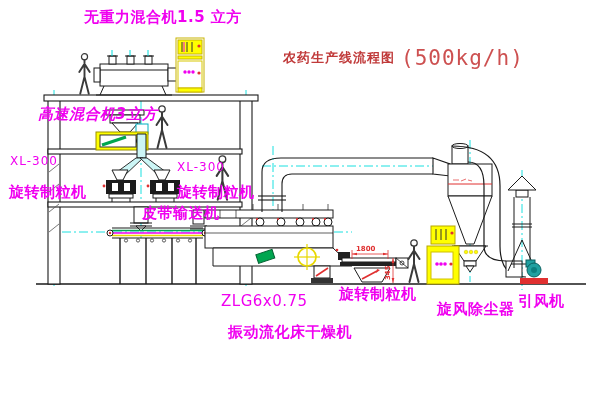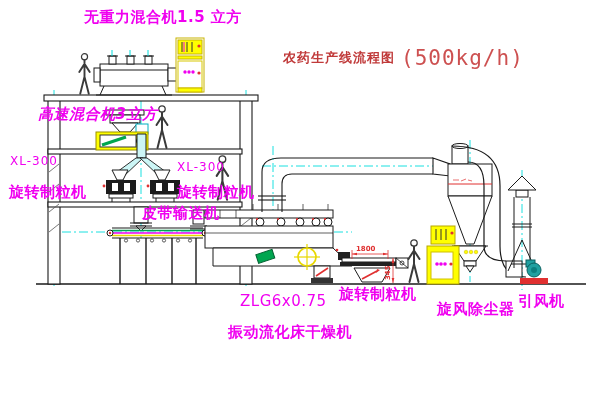--- a/index.html
+++ b/index.html
@@ -8,7 +8,7 @@
   .lbl{position:absolute;color:#f000f0;font-size:15px;line-height:1;white-space:nowrap;
        font-weight:bold;letter-spacing:0.5px;}
   .lbl-big{font-size:12px;font-weight:500;letter-spacing:1px;}
-  .lbl-model{font-size:15px;font-weight:500;letter-spacing:0.5px;margin-left:19px;}
+  .lbl-model{font-size:15px;font-weight:500;letter-spacing:0.5px;}
   .dim{position:absolute;color:#e03030;font-size:7px;line-height:1;font-weight:bold;white-space:nowrap;}
   .dim-rot{transform:rotate(-90deg);transform-origin:left top;}
   #title{position:absolute;left:283px;top:46px;display:flex;align-items:center;gap:6px;white-space:nowrap;}

